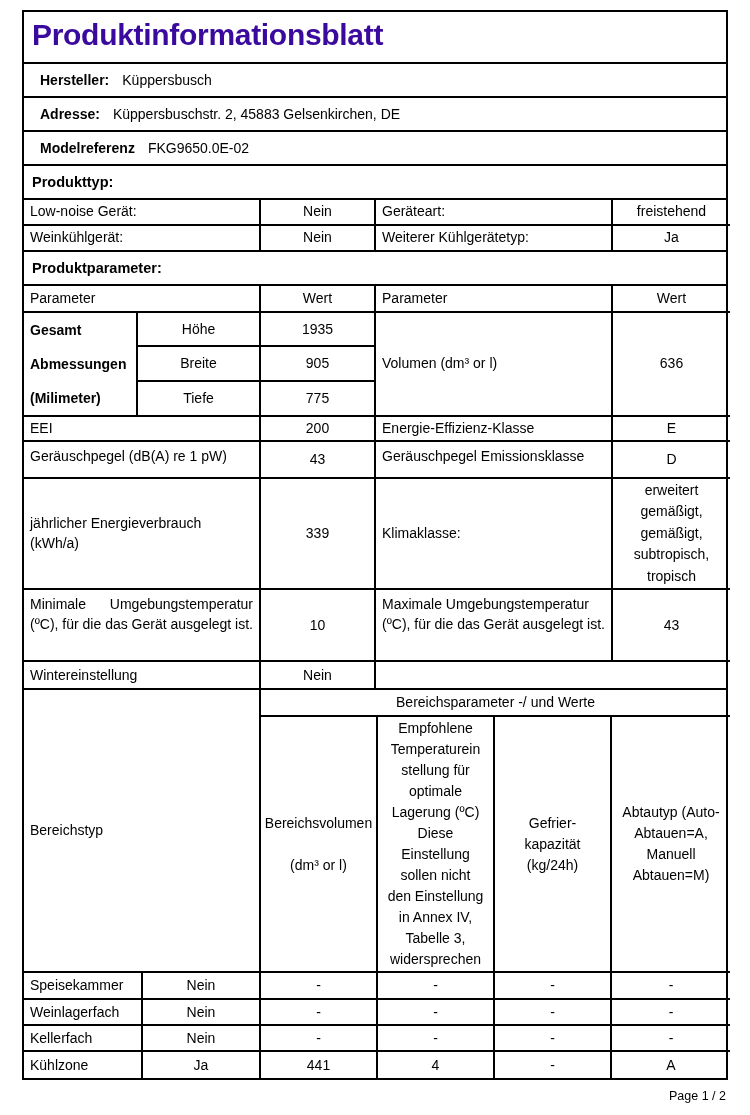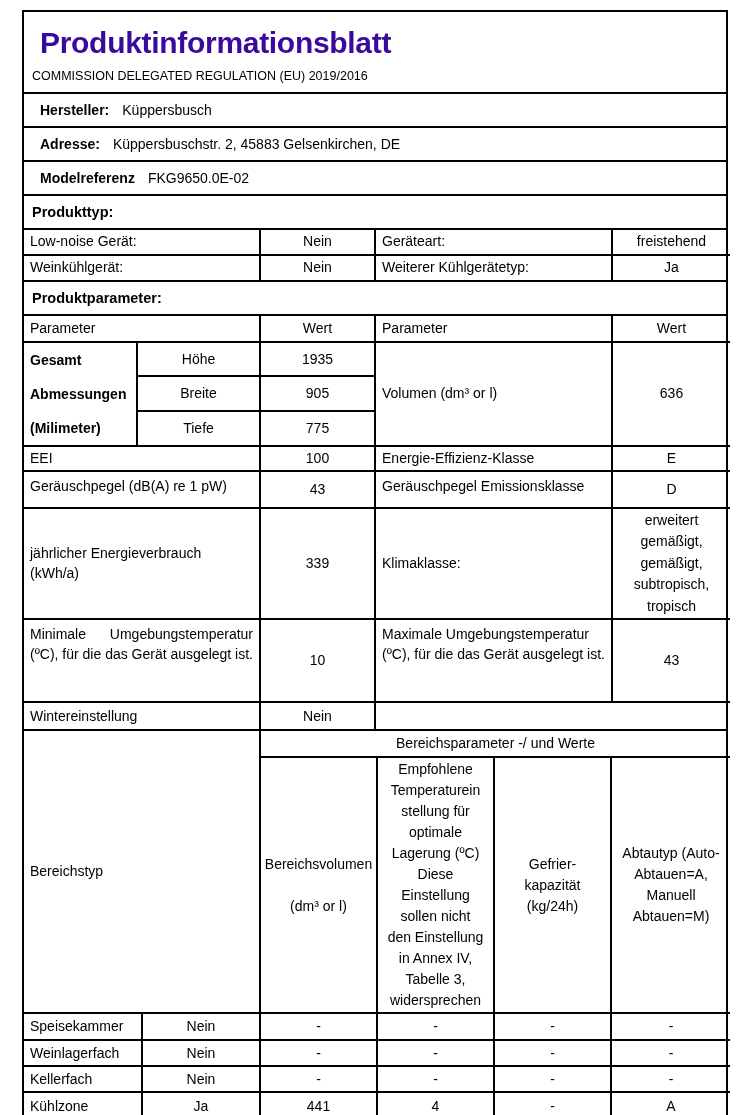--- a/index.html
+++ b/index.html
@@ -16,7 +16,7 @@
   .sheet > .block:last-child { border-bottom: none; }
 
   .title-block { padding: 6px 8px 9px 8px; }
-  .page-title { margin: 8px; font-size: 30px; font-weight: bold; line-height: 1.15; letter-spacing: -0.3px; }
+  .page-title { margin: 0; font-size: 30px; font-weight: bold; line-height: 1.15; letter-spacing: -0.3px; }
   .subtitle { margin-top: 7px; font-size: 12.5px; }
 
   .info-row { height: 34px; display: flex; align-items: center; padding: 0 16px; }

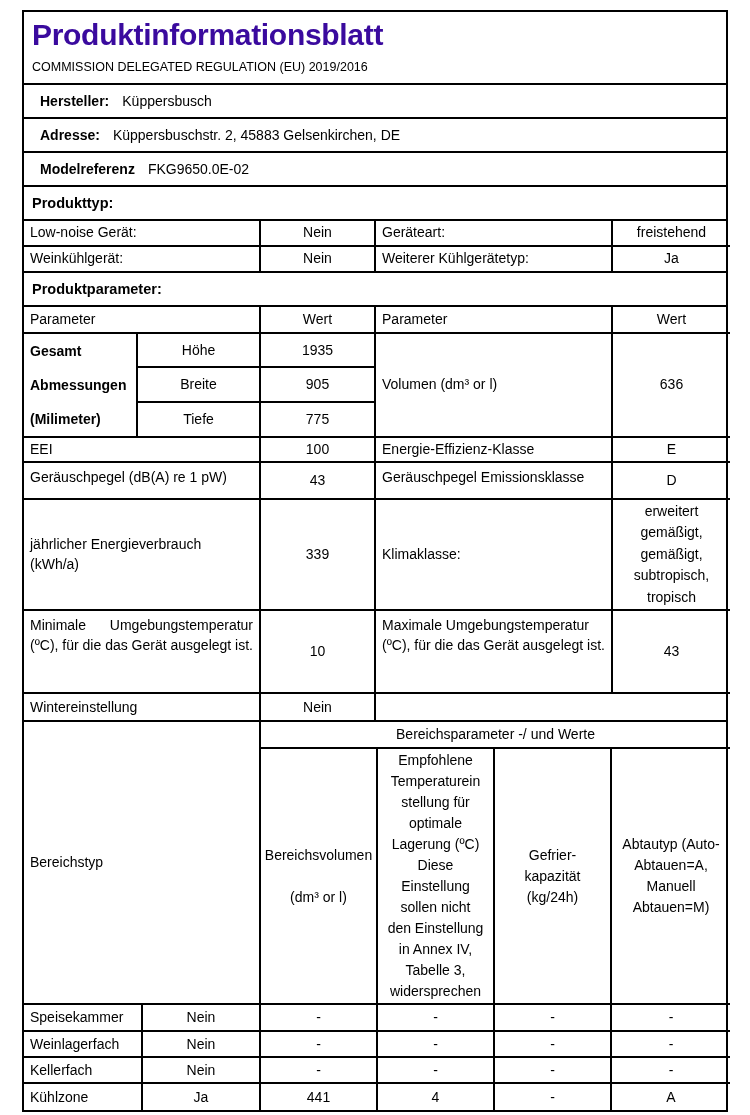--- a/index.html
+++ b/index.html
@@ -58,7 +58,6 @@
 
   <div class="block title-block">
     <h1 class="page-title" style="color: rgb(58, 10, 158);">Produktinformationsblatt</h1>
-    <div class="subtitle">COMMISSION DELEGATED REGULATION (EU) 2019/2016</div>
   </div>
 
   <div class="block info-row">

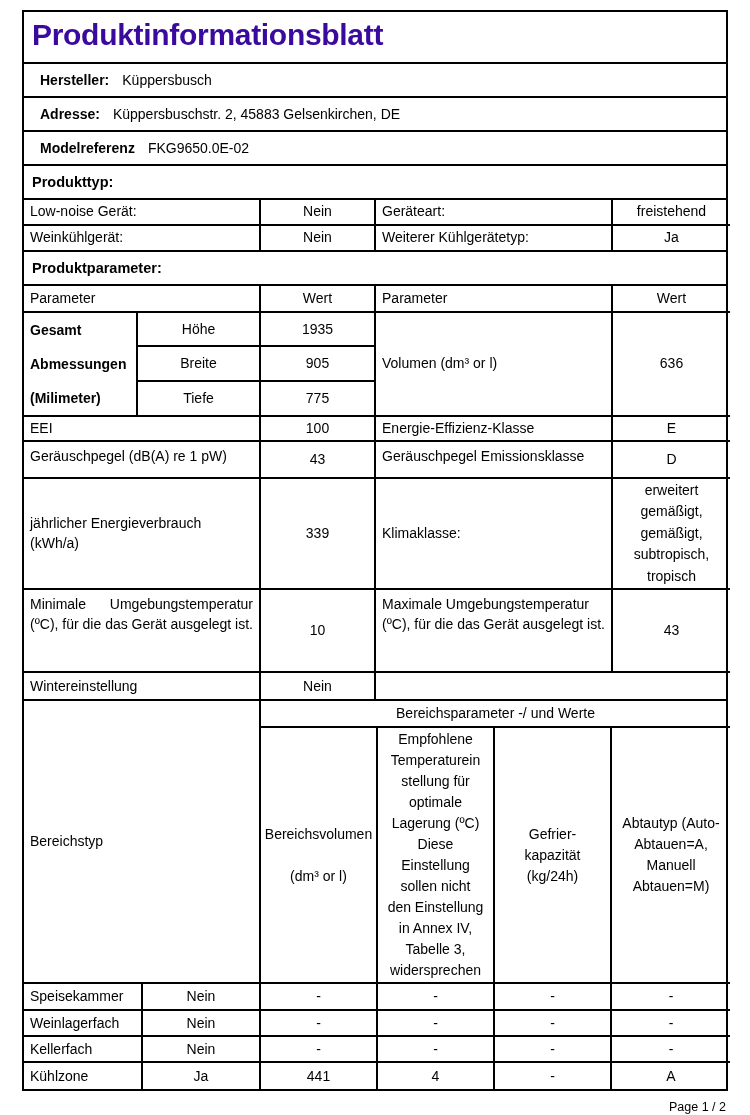--- a/index.html
+++ b/index.html
@@ -133,7 +133,7 @@
       </tr>
       <tr class="h25">
         <td class="lbl" colspan="2">EEI</td>
-        <td class="val">100</td>
+        <td class="val">200</td>
         <td class="lbl">Energie-Effizienz-Klasse</td>
         <td class="val">E</td>
       </tr>

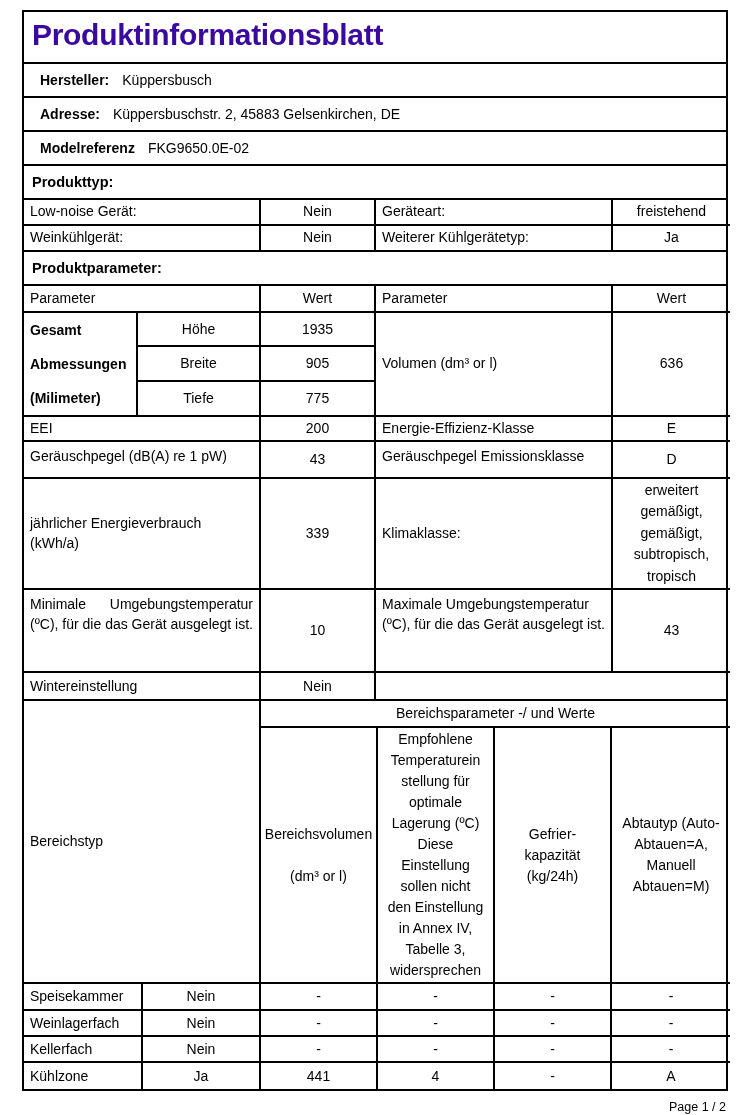--- a/index.html
+++ b/index.html
@@ -42,7 +42,7 @@
   tr.h26 { height: 26px; }
   tr.h27 { height: 27px; }
   tr.h47 { height: 37px; }
-  tr.h65 { height: 83px; }
+  tr.h65 { height: 72px; }
   tr.h108 { height: 108px; }
   tr.h253 { height: 253px; }
   td.dims-label { line-height: 34px; padding-top: 0; padding-bottom: 0; font-weight: bold; }

